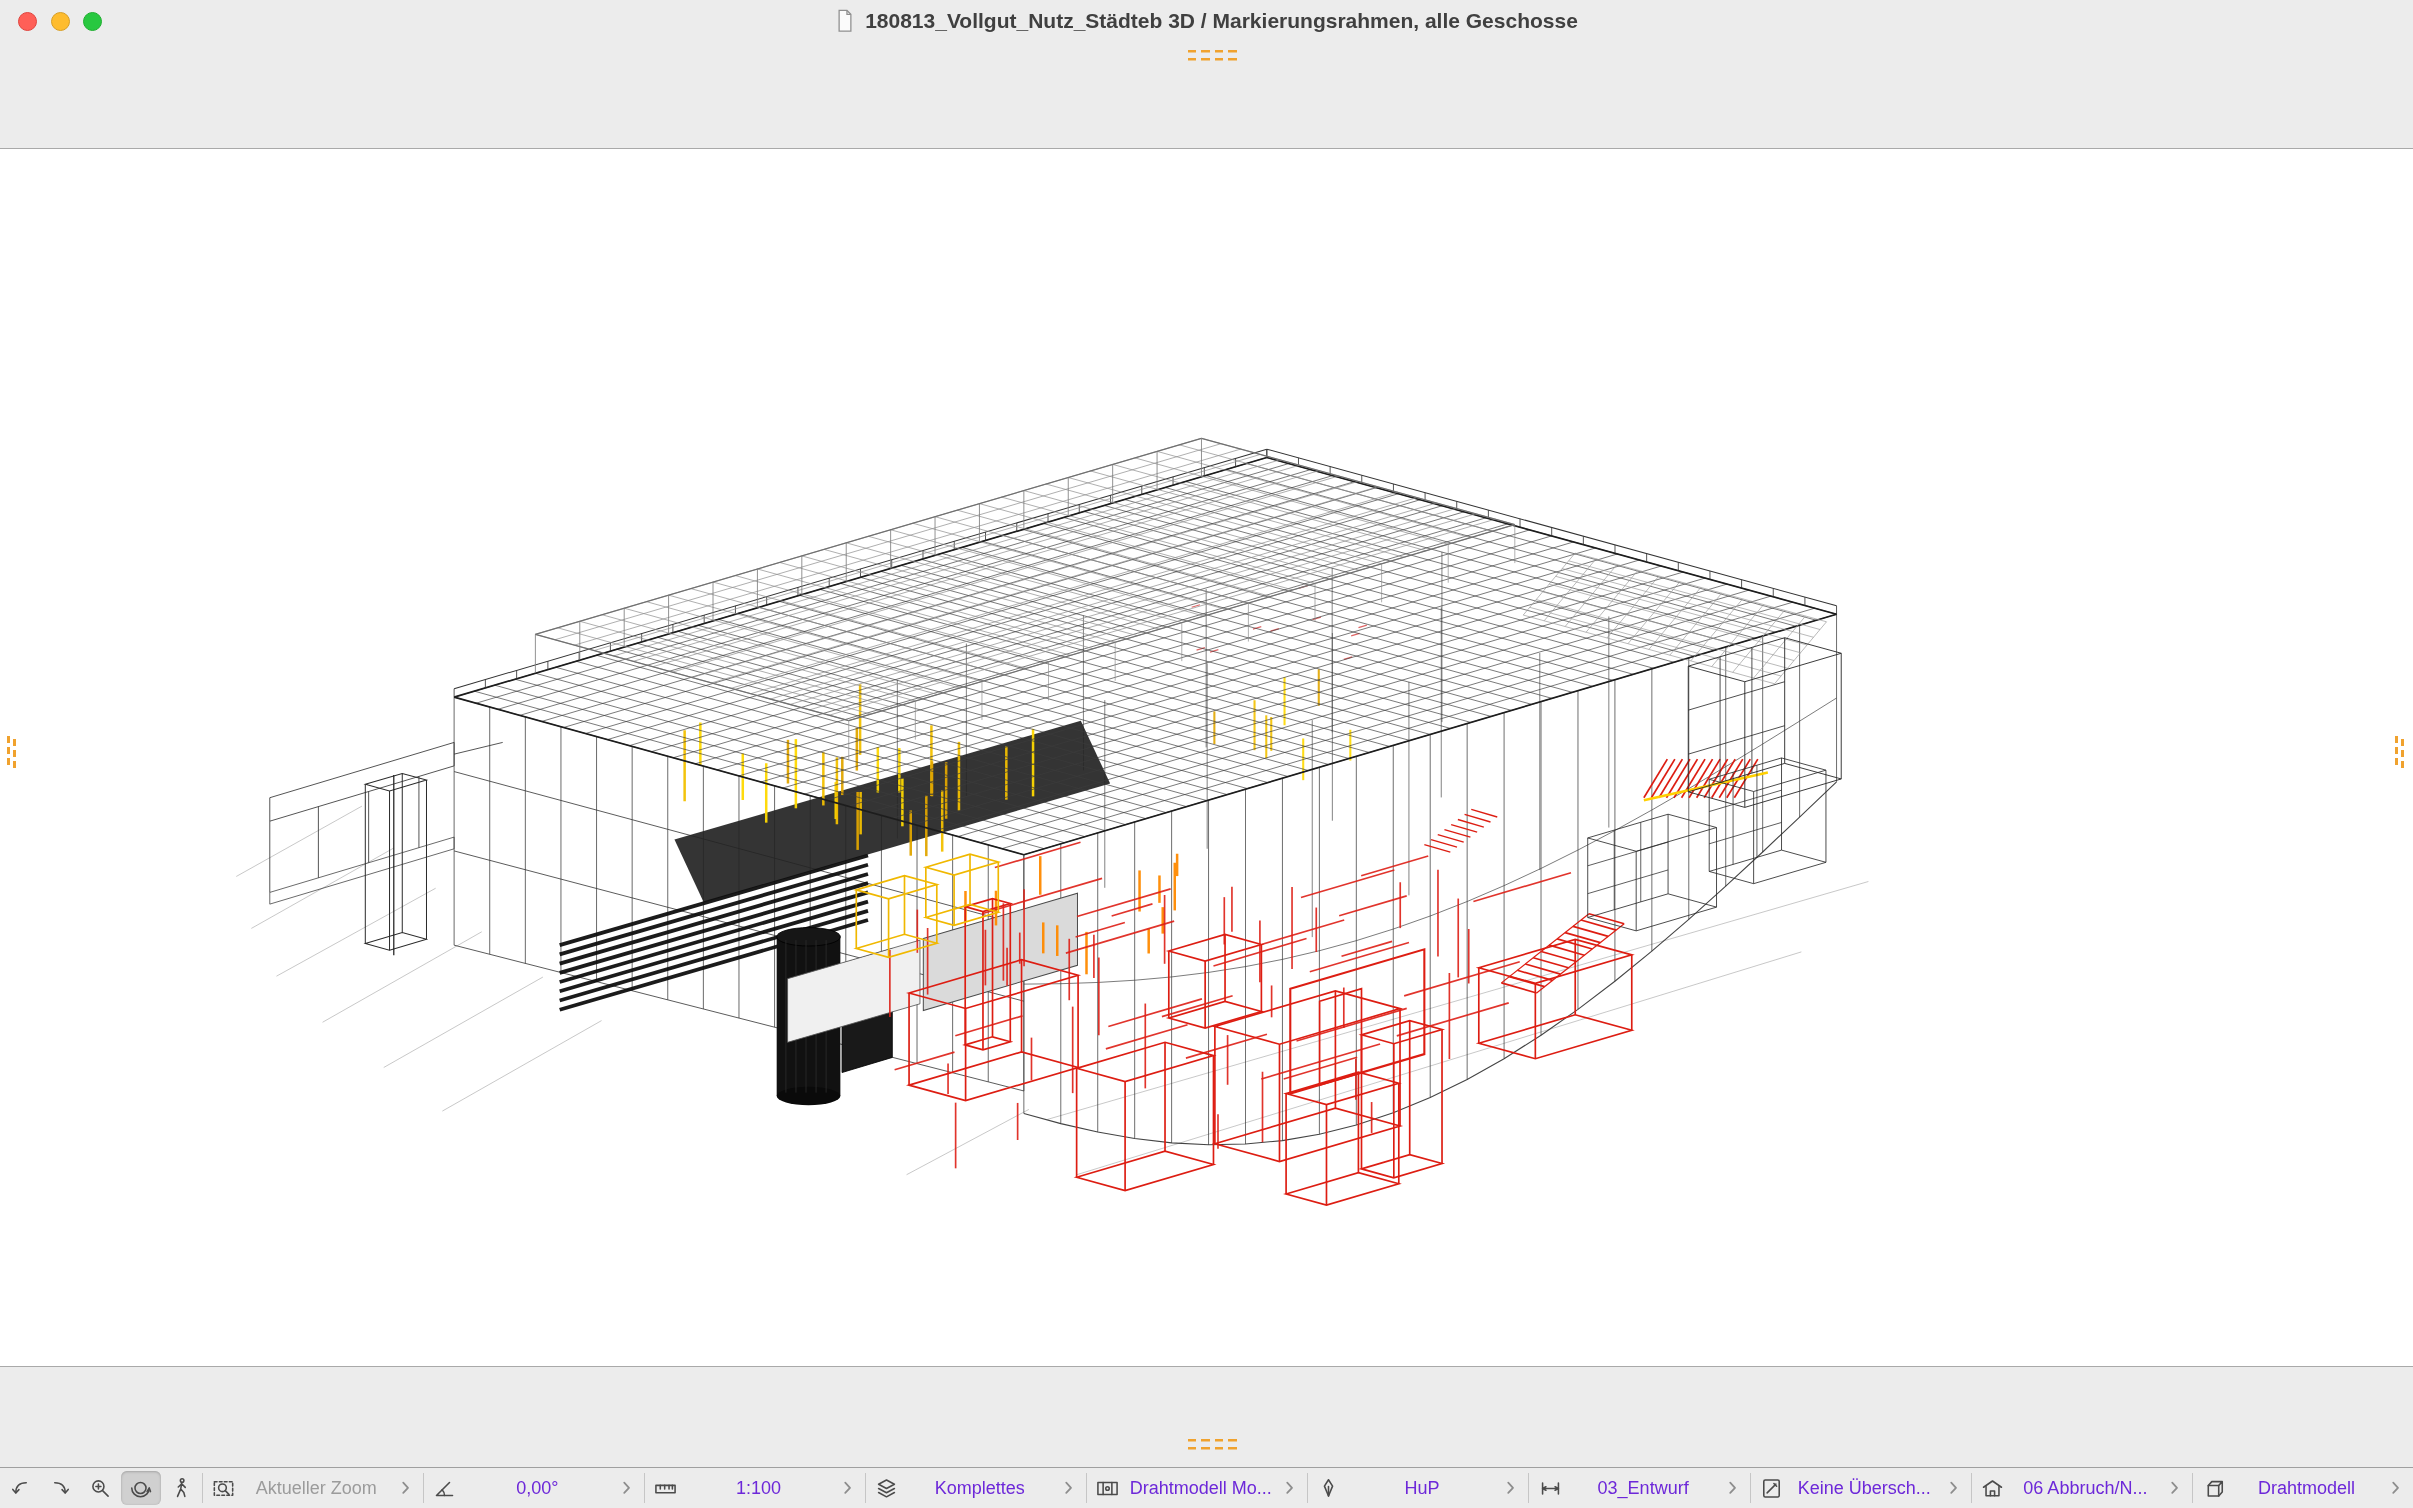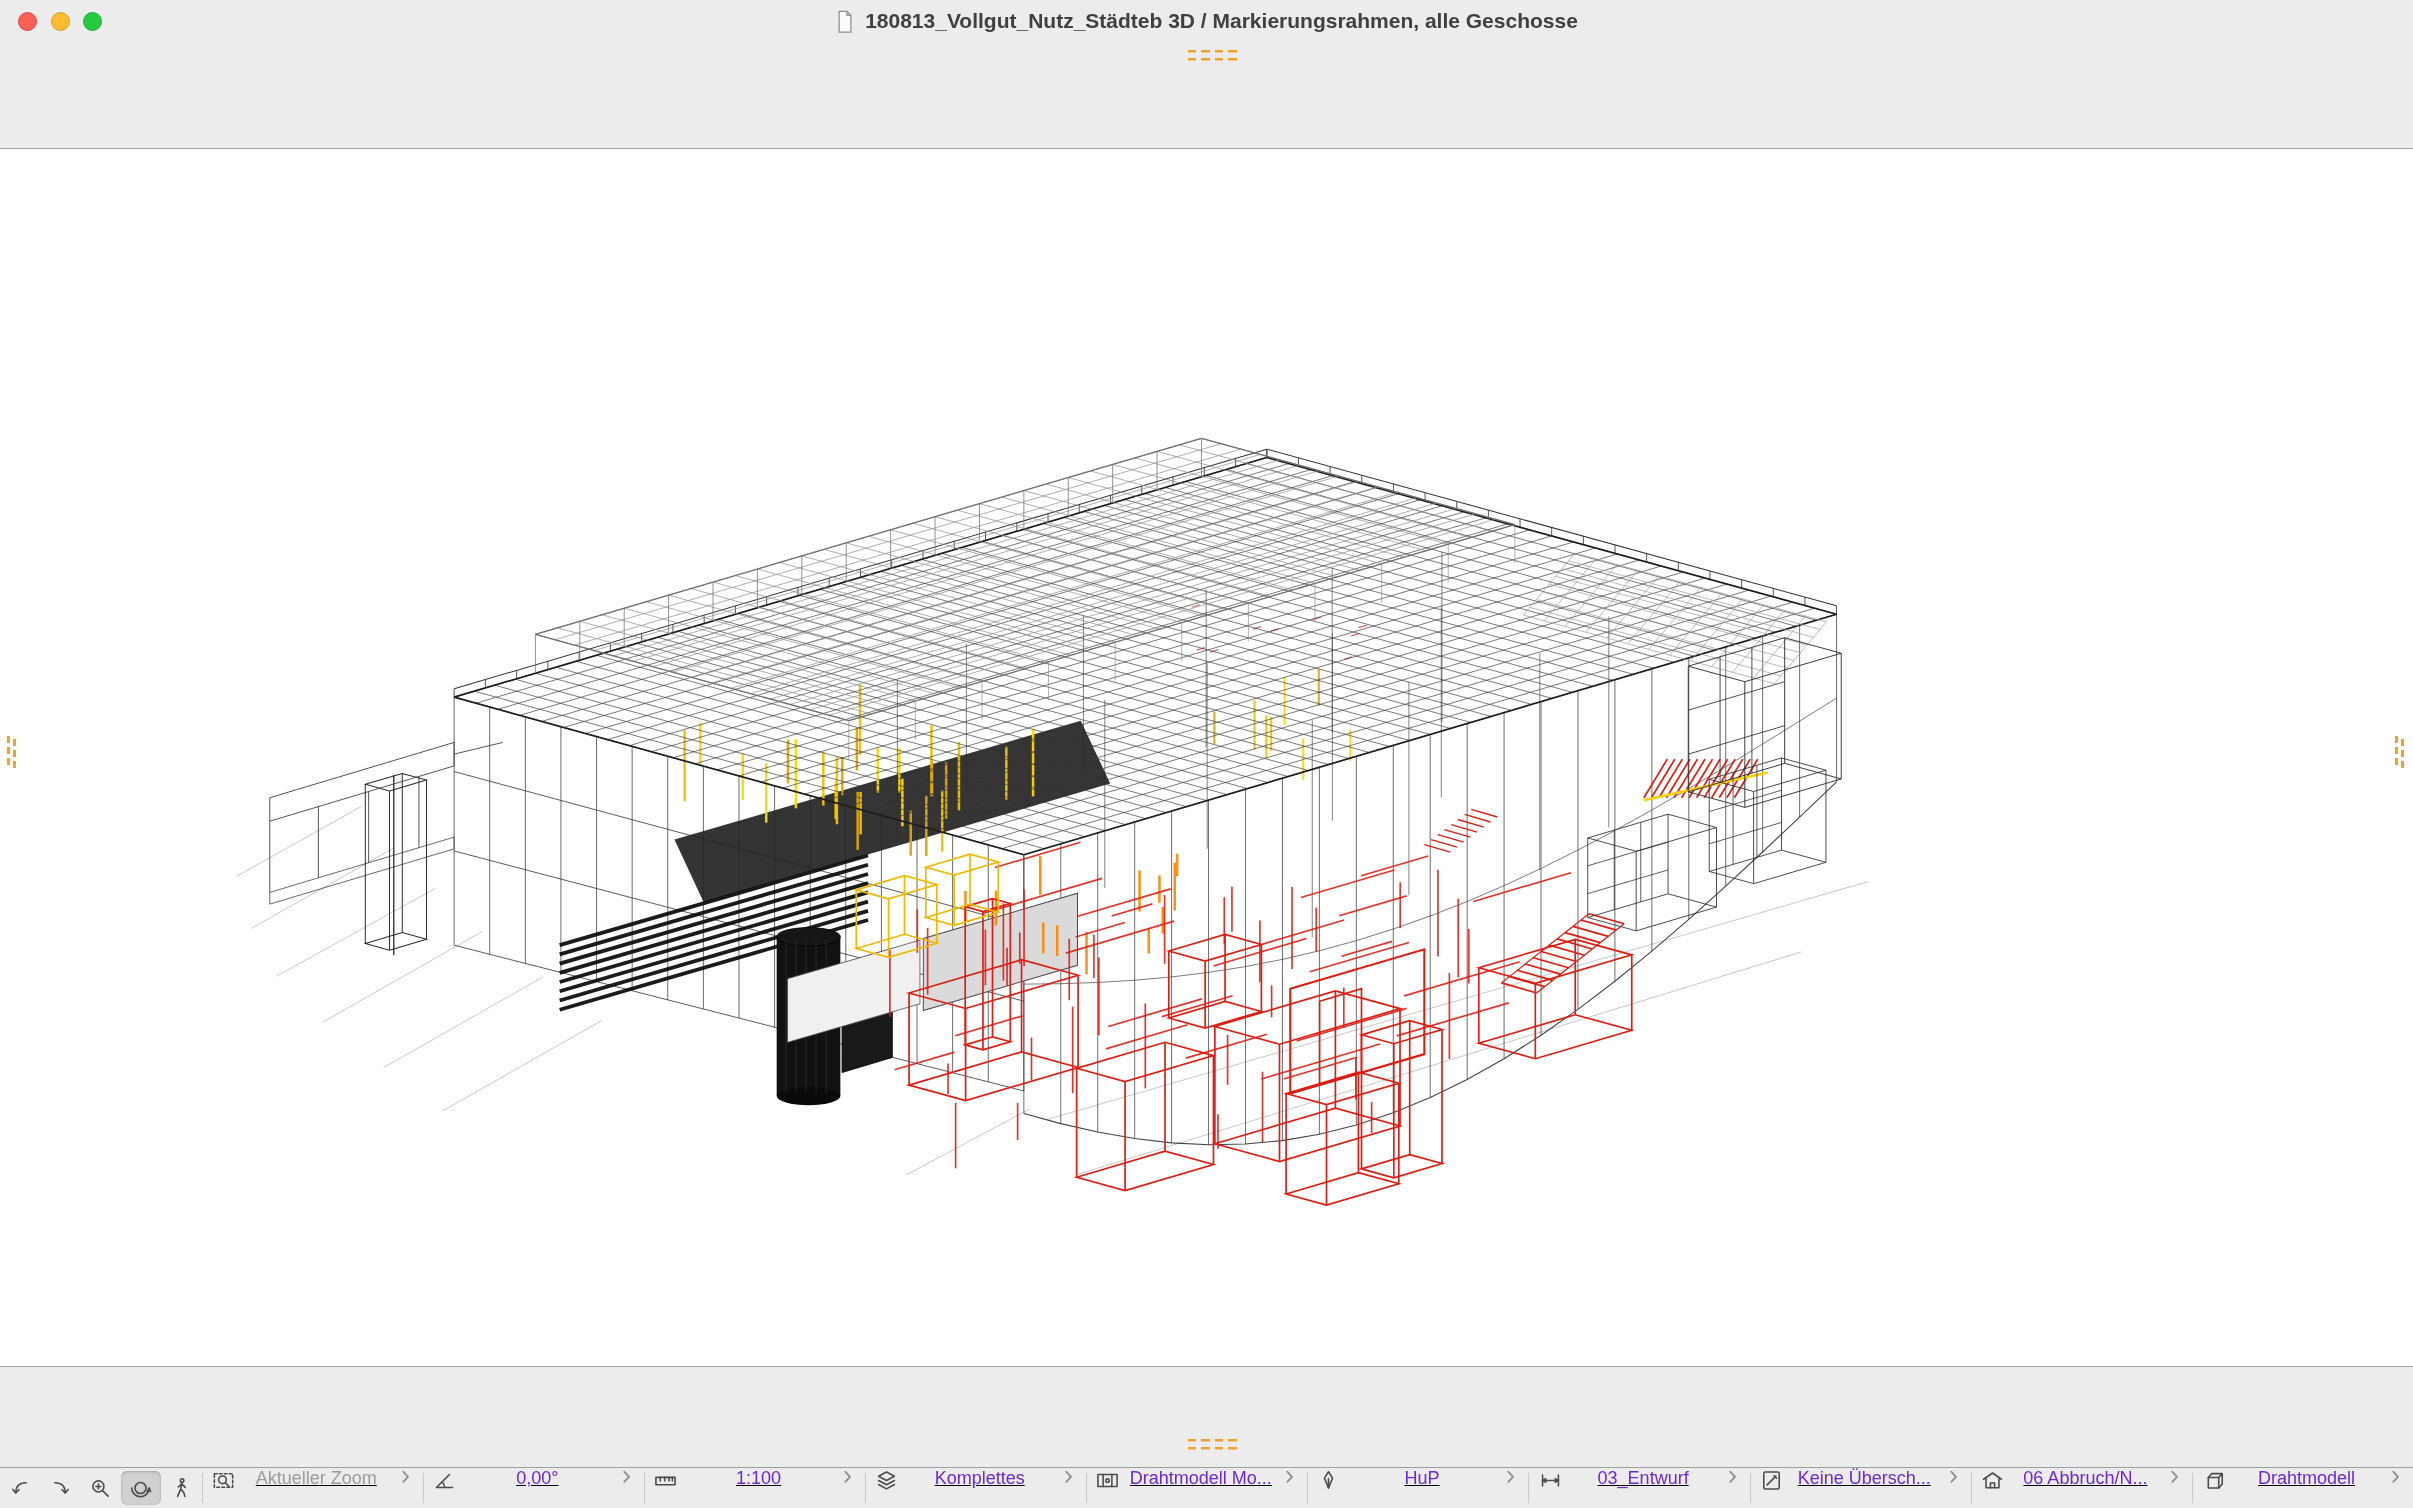--- a/index.html
+++ b/index.html
@@ -15,7 +15,7 @@
   .tl.red    { background:#ff5f57; border:0.8px solid #e0443e; }
   .tl.yellow { background:#febc2e; border:0.8px solid #d89e24; }
   .tl.green  { background:#28c840; border:0.8px solid #1faf30; }
-  .title-wrap { margin:0 auto; display:flex; align-items:flex-end; gap:10px;
+  .title-wrap { margin:0 auto; display:flex; align-items:flex-start; gap:10px;
                 color:#404040; font-size:21px; font-weight:bold; }
 
   .topbar { height:107px; background:#ececec; border-bottom:0.8px solid #a9a9a9; position:relative; }

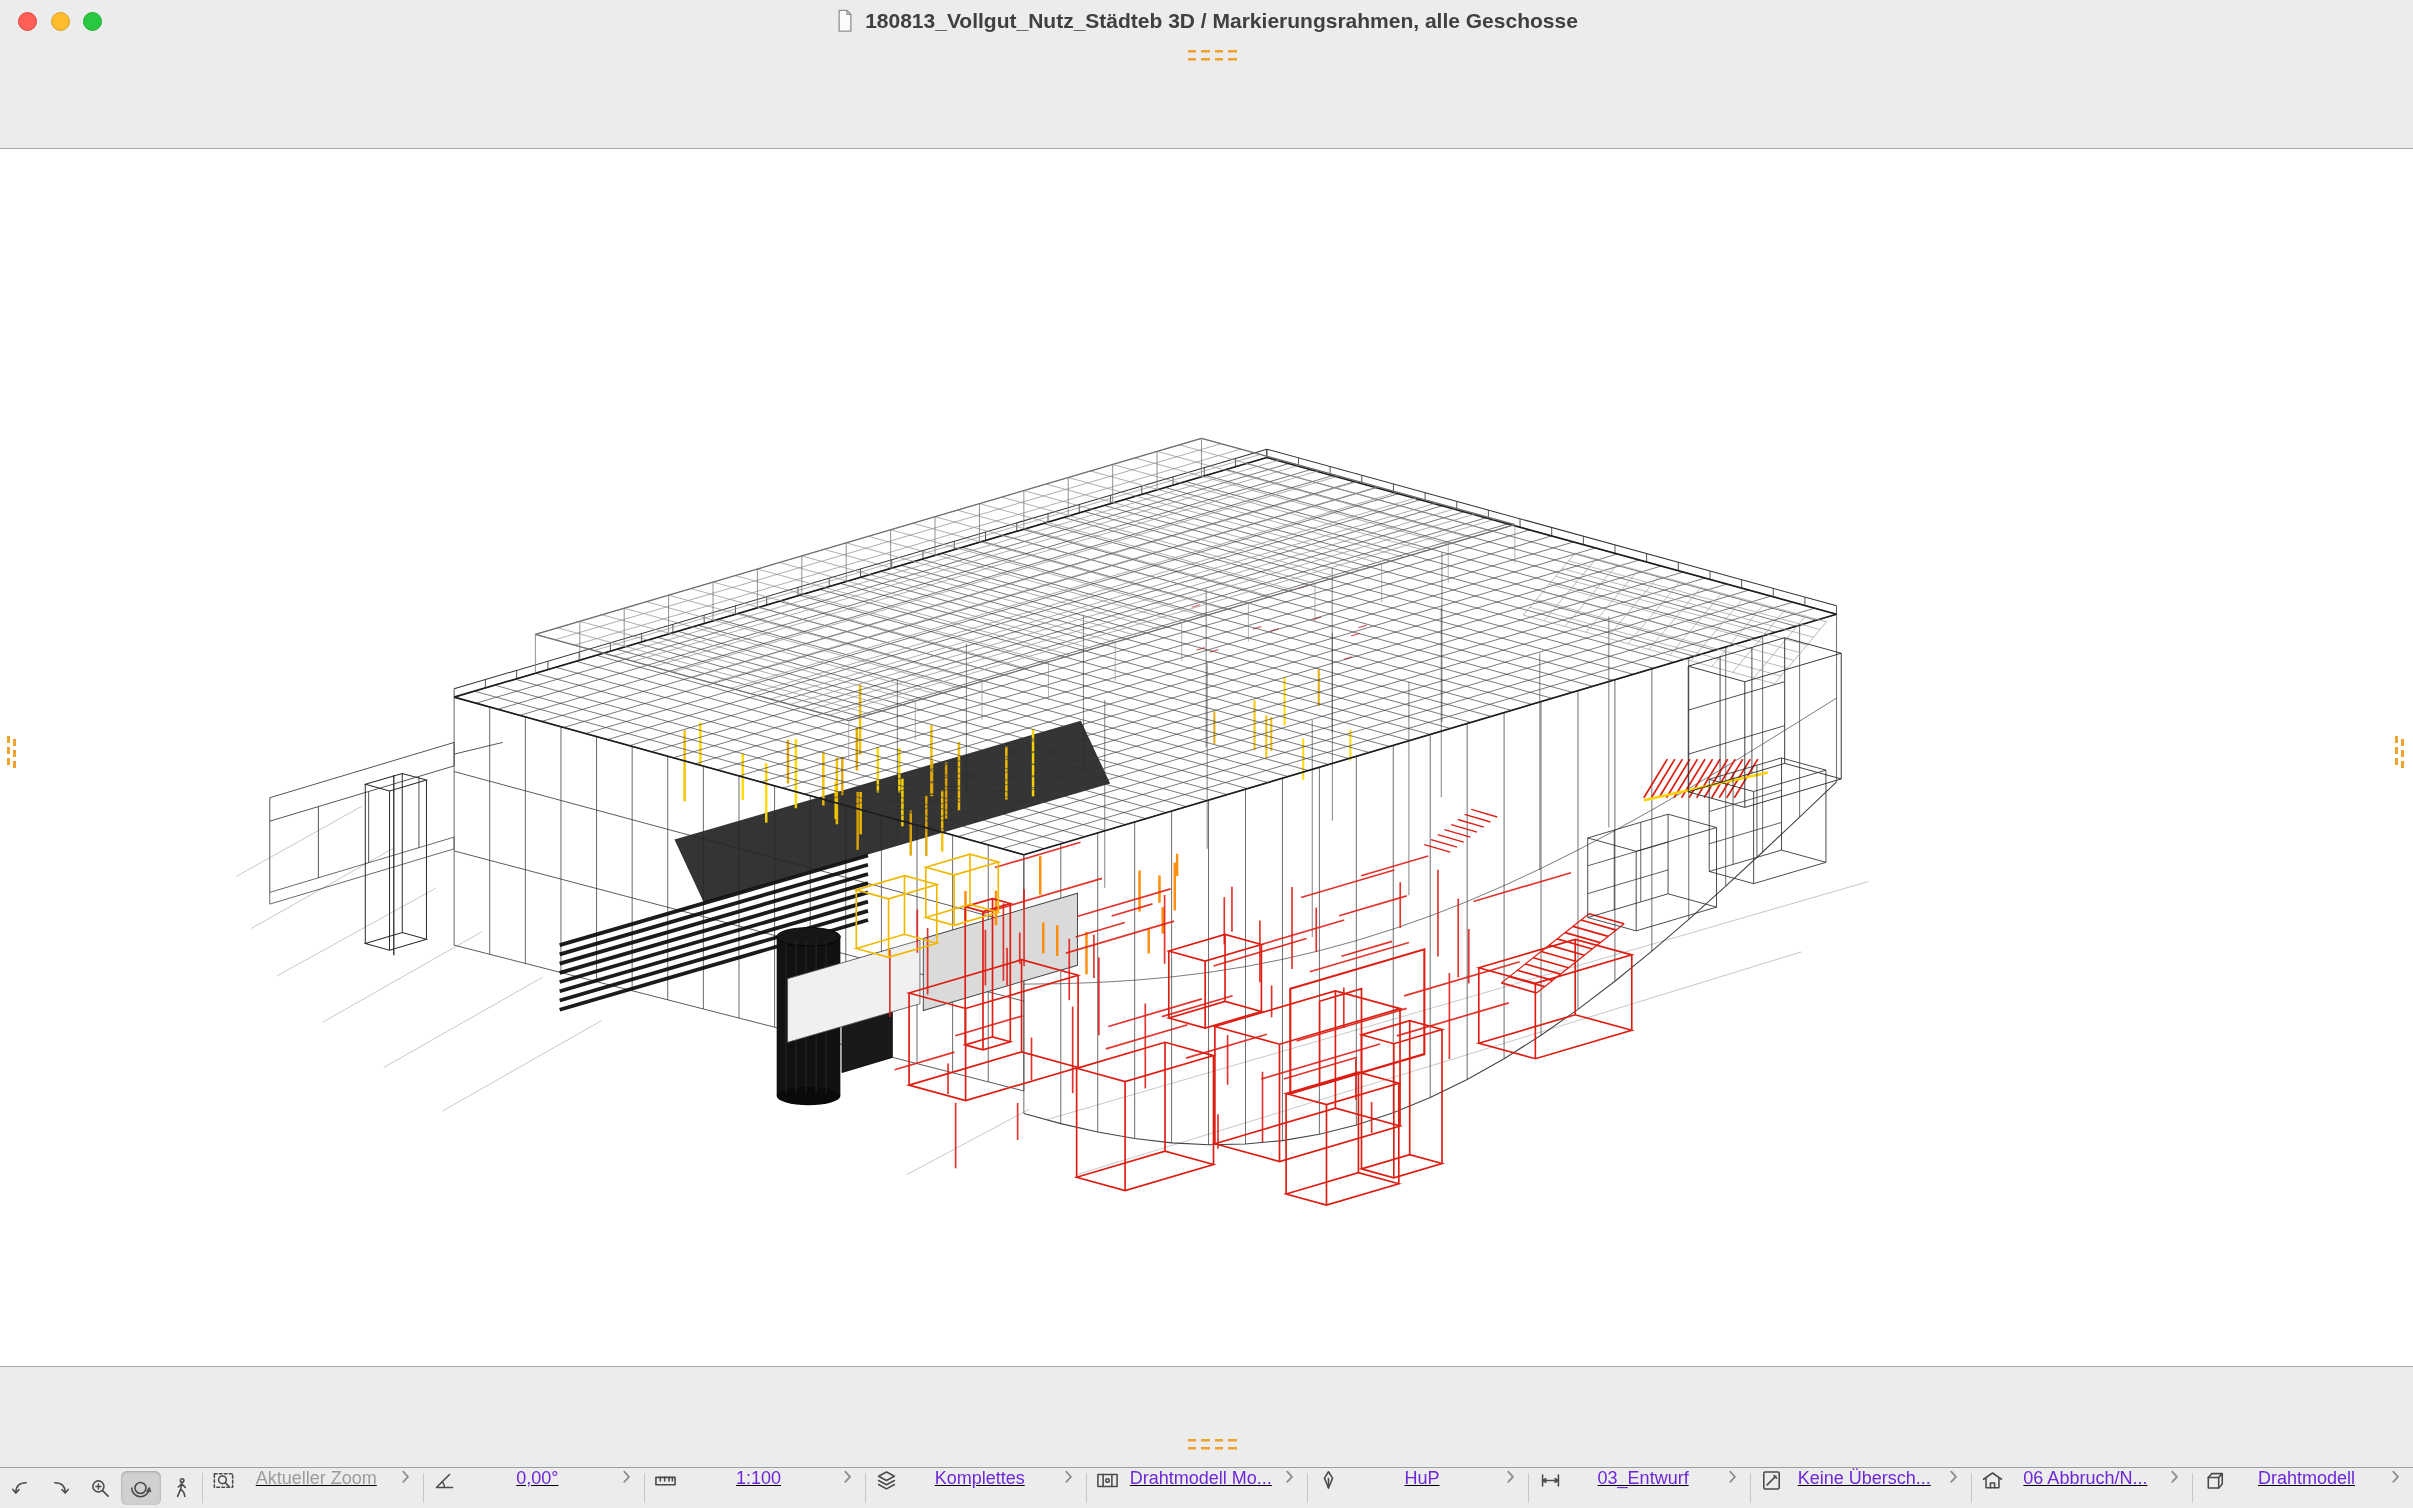--- a/index.html
+++ b/index.html
@@ -44,8 +44,8 @@
   .nav-btn.active { background:#d0d0d0; border-radius:5.9px; margin:3.4px 0.8px;
                     box-shadow:inset 0 0.8px 2.5px rgba(0,0,0,.25); }
   .divider { width:0.8px; background:#c6c6c6; margin:5px 0; }
-  .qo { flex:1; display:flex; align-items:flex-start; gap:0; padding:0 8.4px;
-        min-width:0; cursor:pointer;text-decoration:underline; }
+  .qo { flex:1; display:flex; align-items:center; gap:0; padding:0 8.4px;
+        min-width:0; cursor:pointer; }
   .qo-label { flex:1; text-align:center; font-size:18px; color:#6d28d9;
               white-space:nowrap; overflow:hidden; }
   .qo.disabled .qo-label { color:#9b9b9b; }

